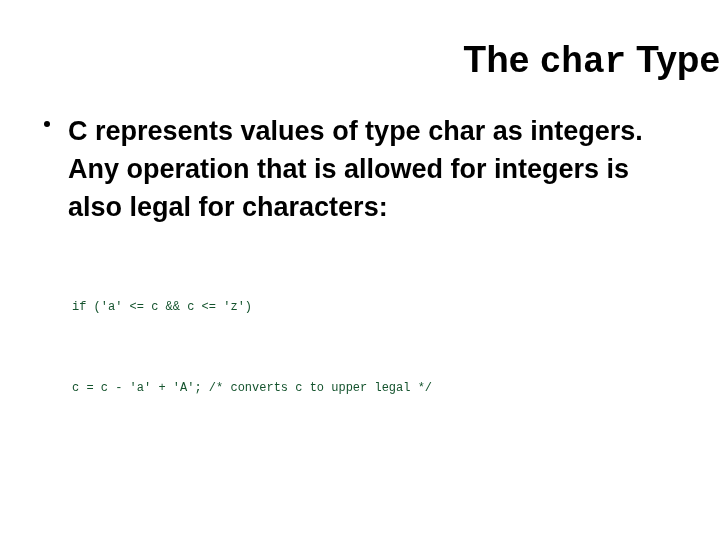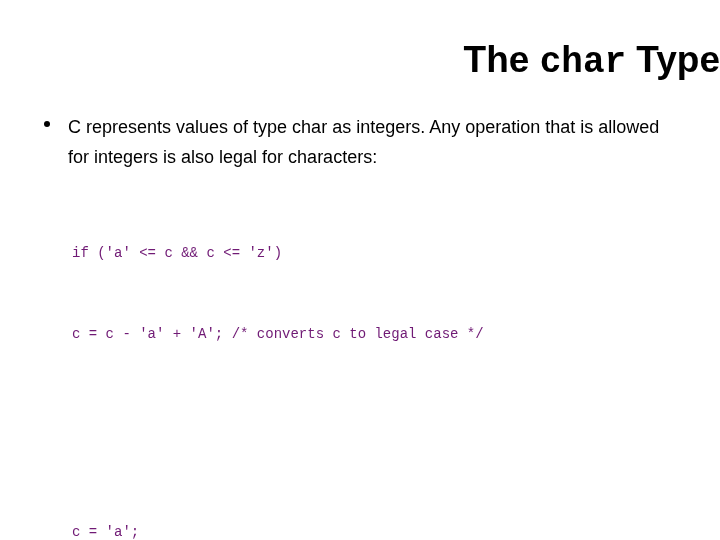--- a/index.html
+++ b/index.html
@@ -71,9 +71,9 @@
   .bullet-text {
     display: block;
     font-family: "Liberation Sans", sans-serif;
-    font-size: 18px;
-    line-height: 30px;
-    font-weight: normal;
+    font-size: 27px;
+    line-height: 38px;
+    font-weight: bold;
     color: #000000;
     text-align: left;
   }

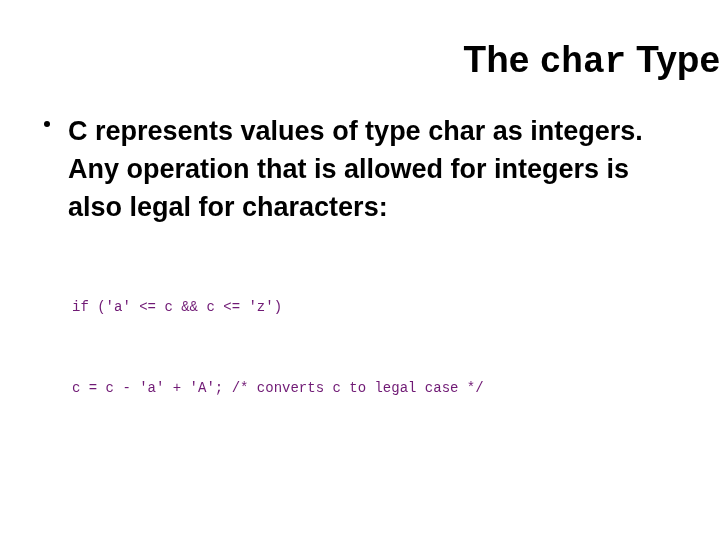--- a/index.html
+++ b/index.html
@@ -83,11 +83,11 @@
     margin: 0;
     padding: 0 0 0 72px;
     font-family: "Liberation Mono", "DejaVu Sans Mono", monospace;
-    font-size: 14px;
+    font-size: 12px;
     line-height: 27px;
     font-weight: normal;
     white-space: pre;
-    color: #701a75;
+    color: #14532d;
   }
   .code-line {
     display: block;

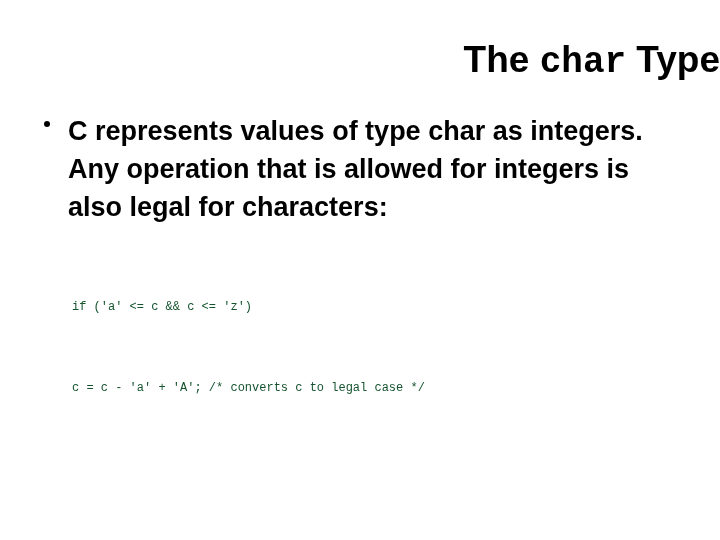--- a/index.html
+++ b/index.html
@@ -116,7 +116,7 @@
 
     <div class="code-block">
       <span class="code-line">if ('a' &lt;= c &amp;&amp; c &lt;= 'z')</span>
-      <span class="code-line">c = c - 'a' + 'A'; /* converts c to legal case */</span>
+      <span class="code-line">c = c - 'a' + 'A'; /* converts c to upper legal */</span>
     </div>
 
     <div class="spacer-after-code1"></div>

